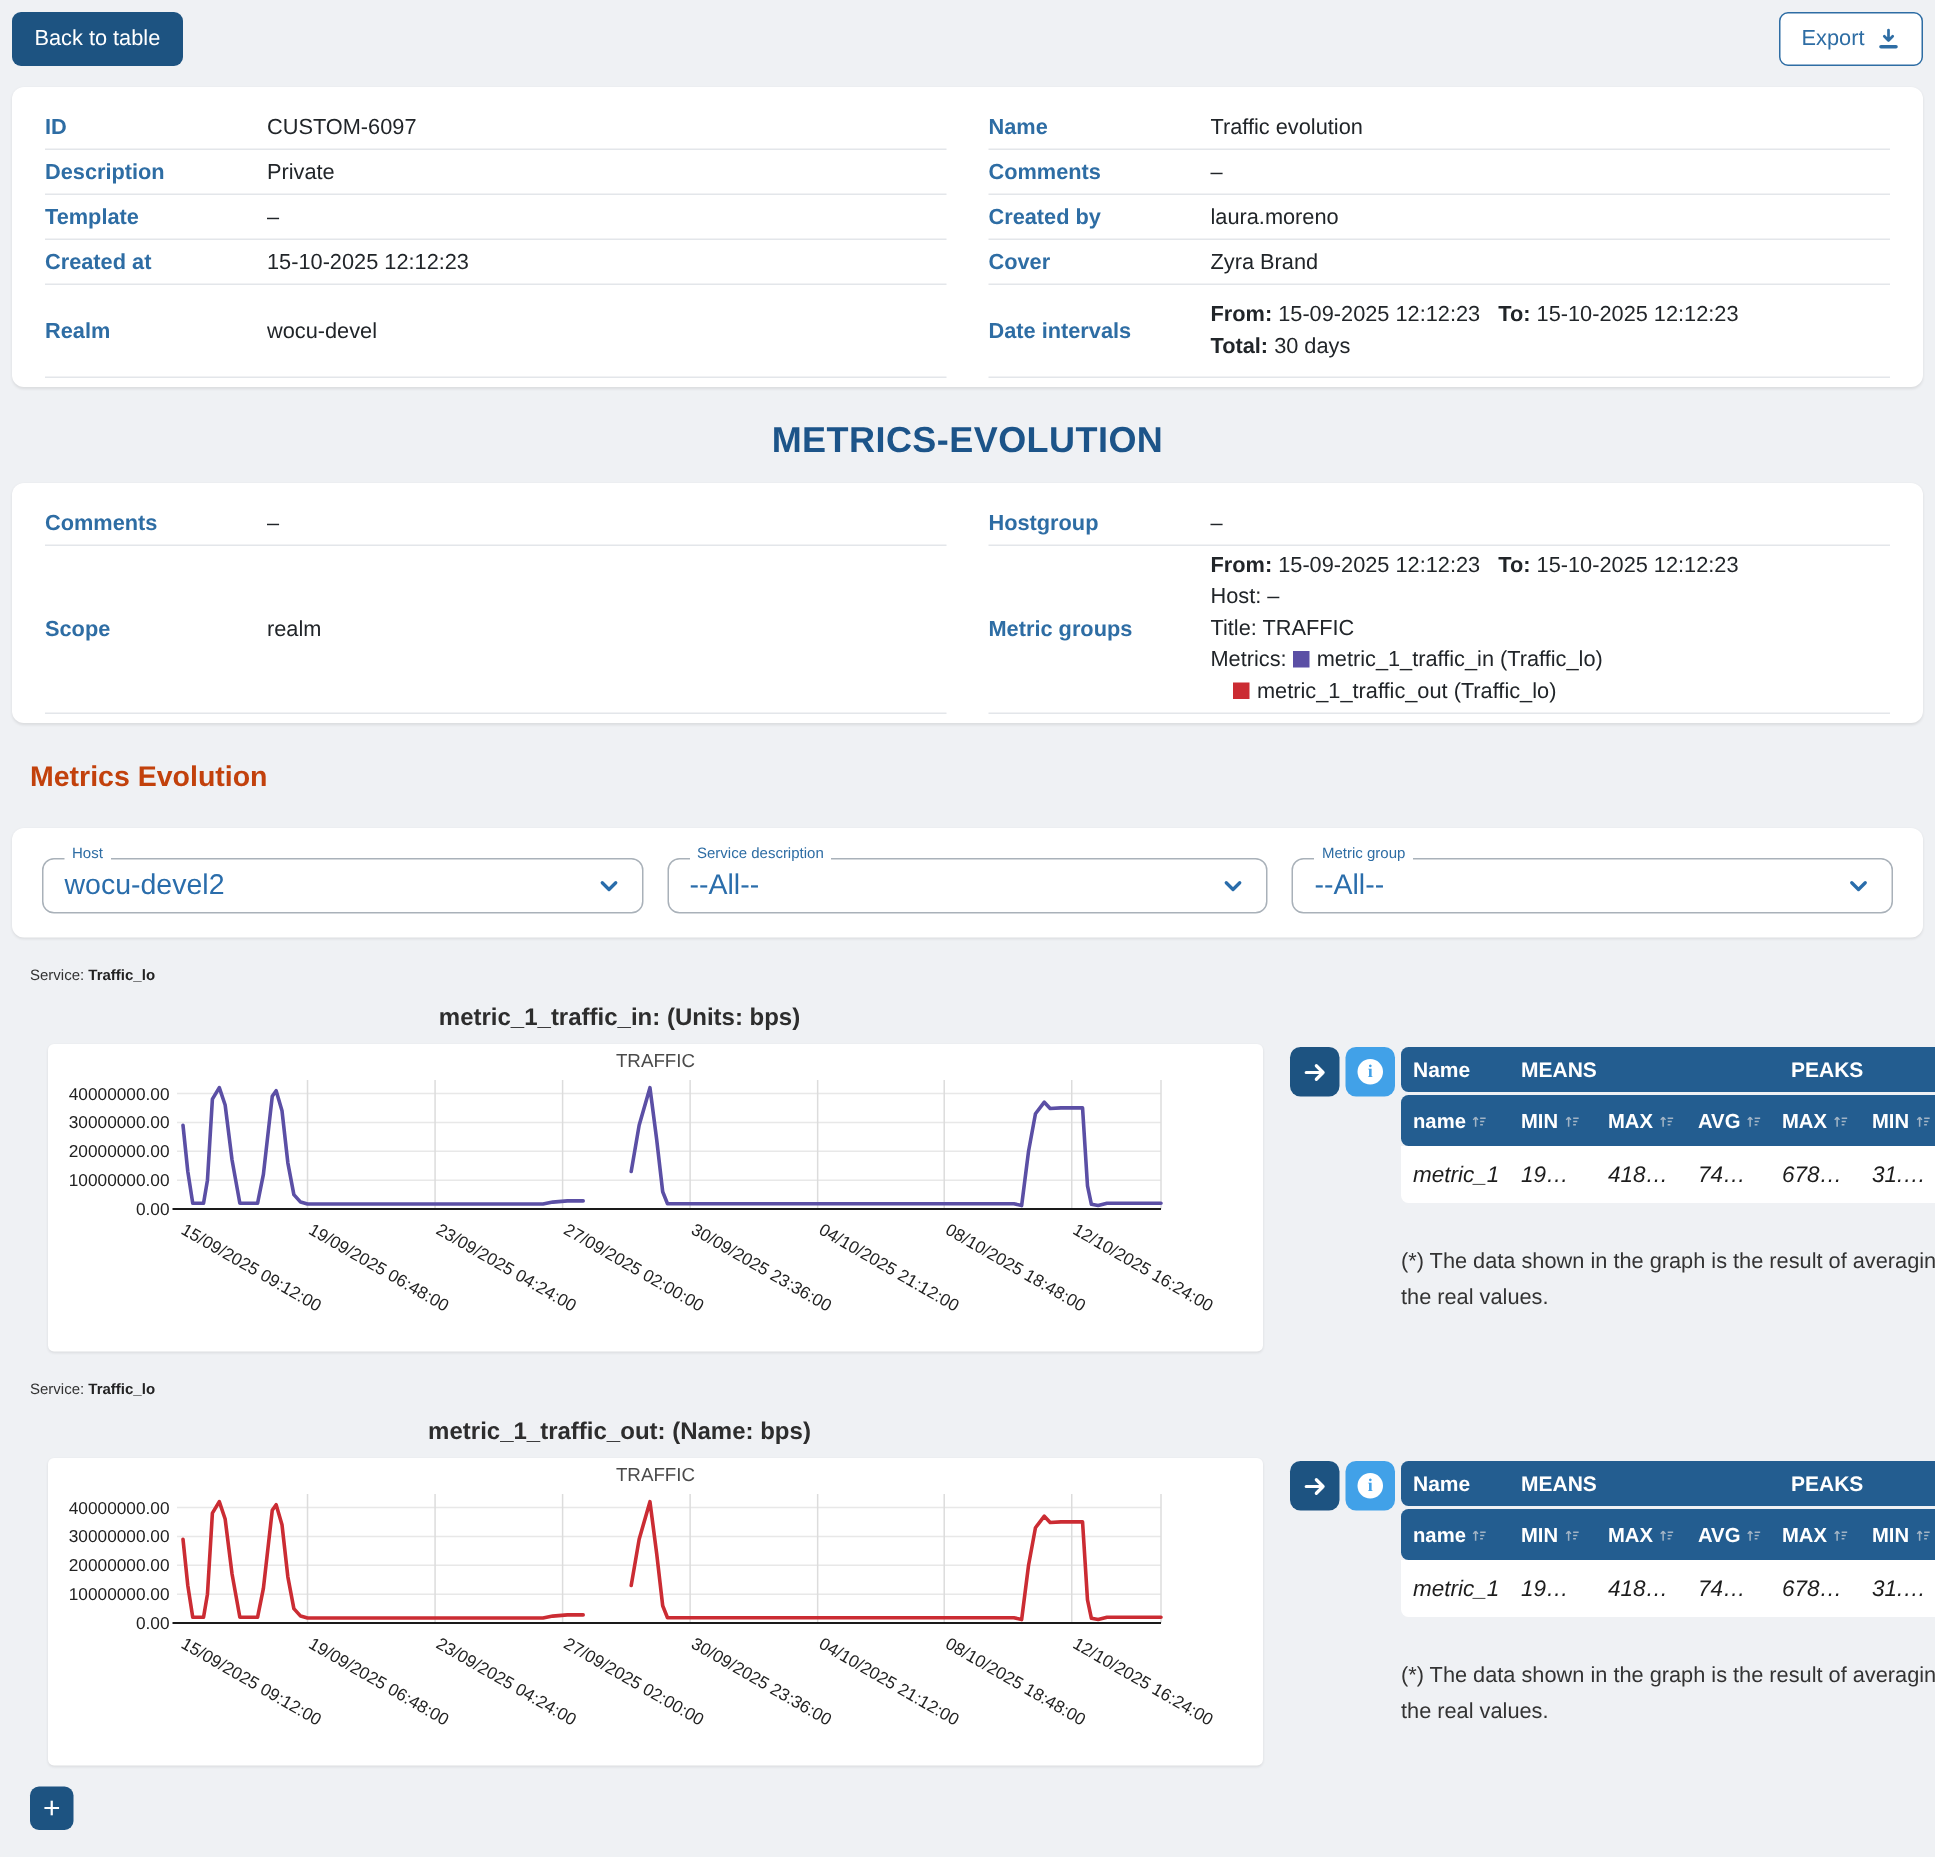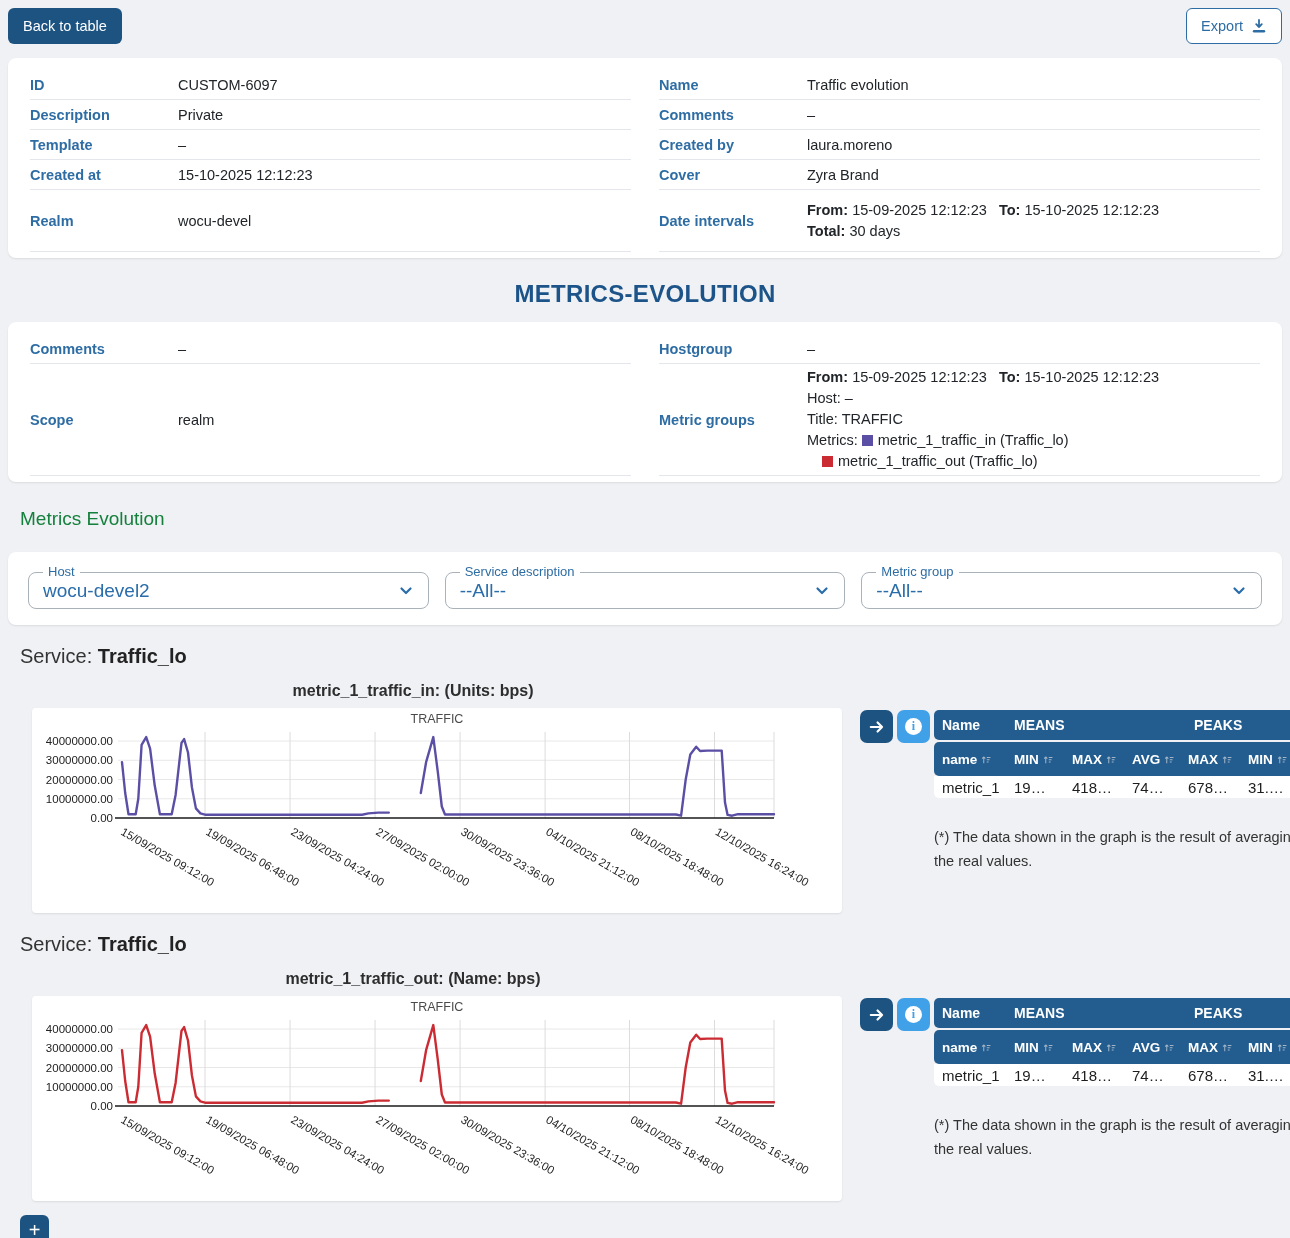--- a/index.html
+++ b/index.html
@@ -41,7 +41,7 @@
 
   
   .big-title { text-align:center; color:#1c5489; font-size:24px; font-weight:700; margin:22px 0 14px 0; letter-spacing:.3px; }
-  .me-title { color:#15803d; font-size:19px; font-weight:400; margin:26px 0 0 12px; }
+  .me-title { color:#c2410c; font-size:19px; font-weight:700; margin:26px 0 0 12px; }
 
   
   .filters-card { margin-top:22px; padding:20px 20px 16px 20px; display:flex; gap:16px; }

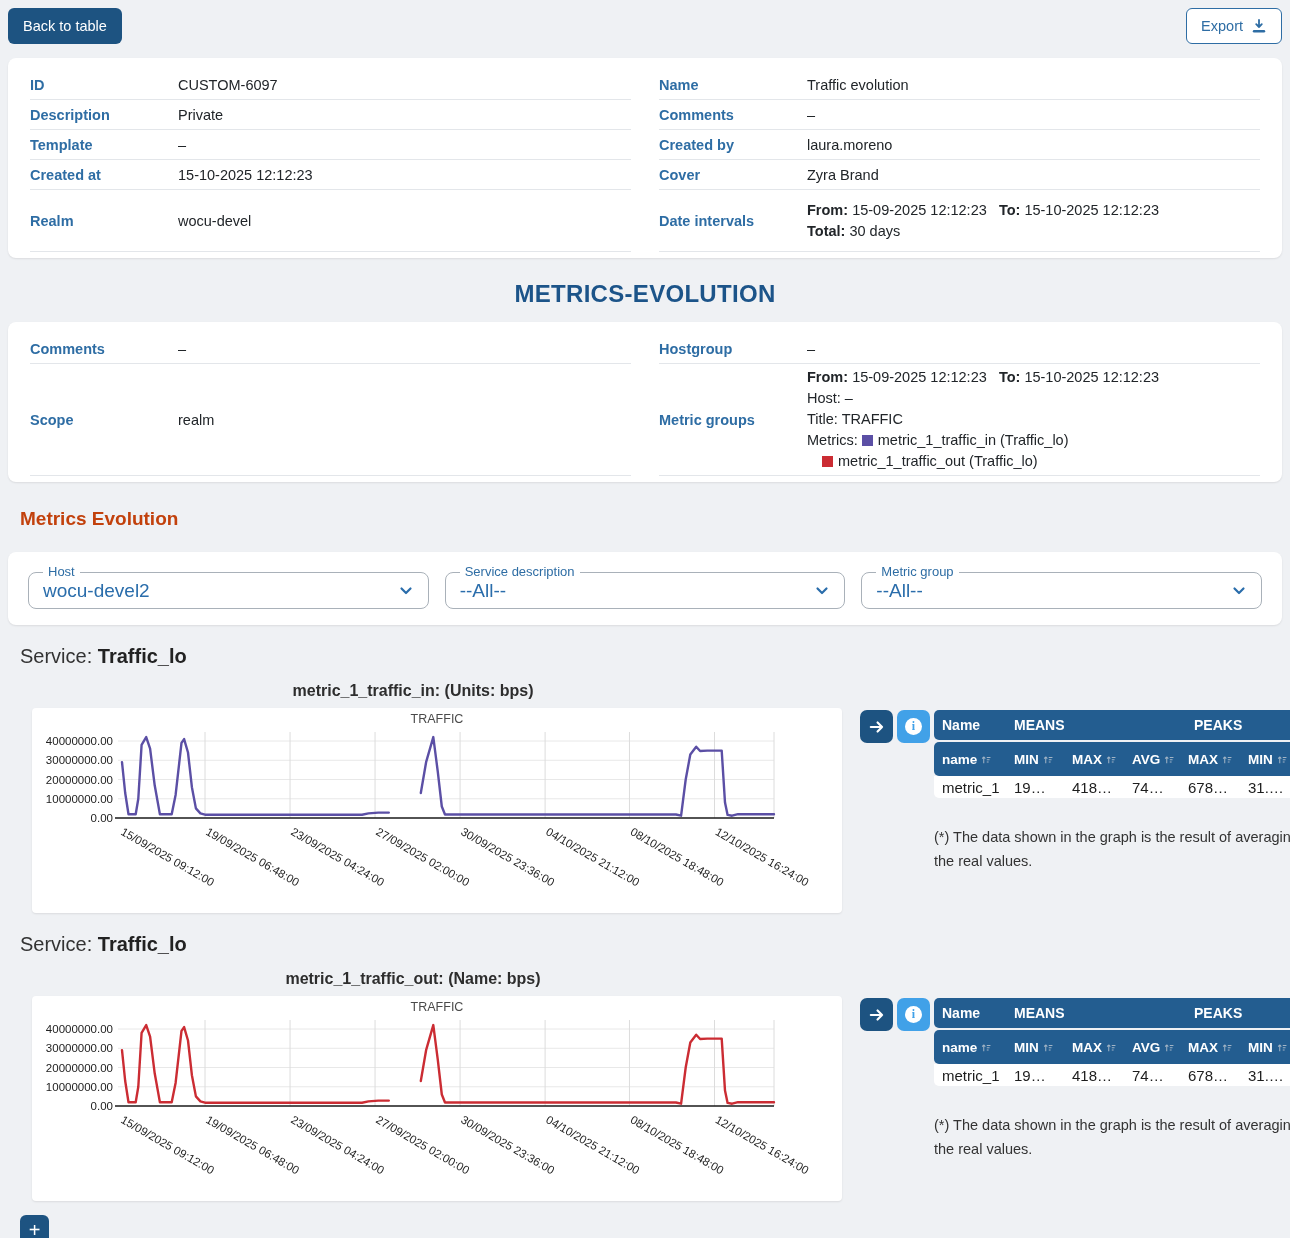--- a/index.html
+++ b/index.html
@@ -51,7 +51,7 @@
   }
   .select-label {
     position:absolute; top:-9px; left:14px; background:#fff; padding:0 5px;
-    font-size:13px; color:#2e6da4;text-align:center;
+    font-size:10px; color:#2e6da4;text-align:center;
   }
   .select-value { color:#2a6dab; font-size:19px; flex:1; }
   .chev { width:16px; height:16px; flex:0 0 16px; }

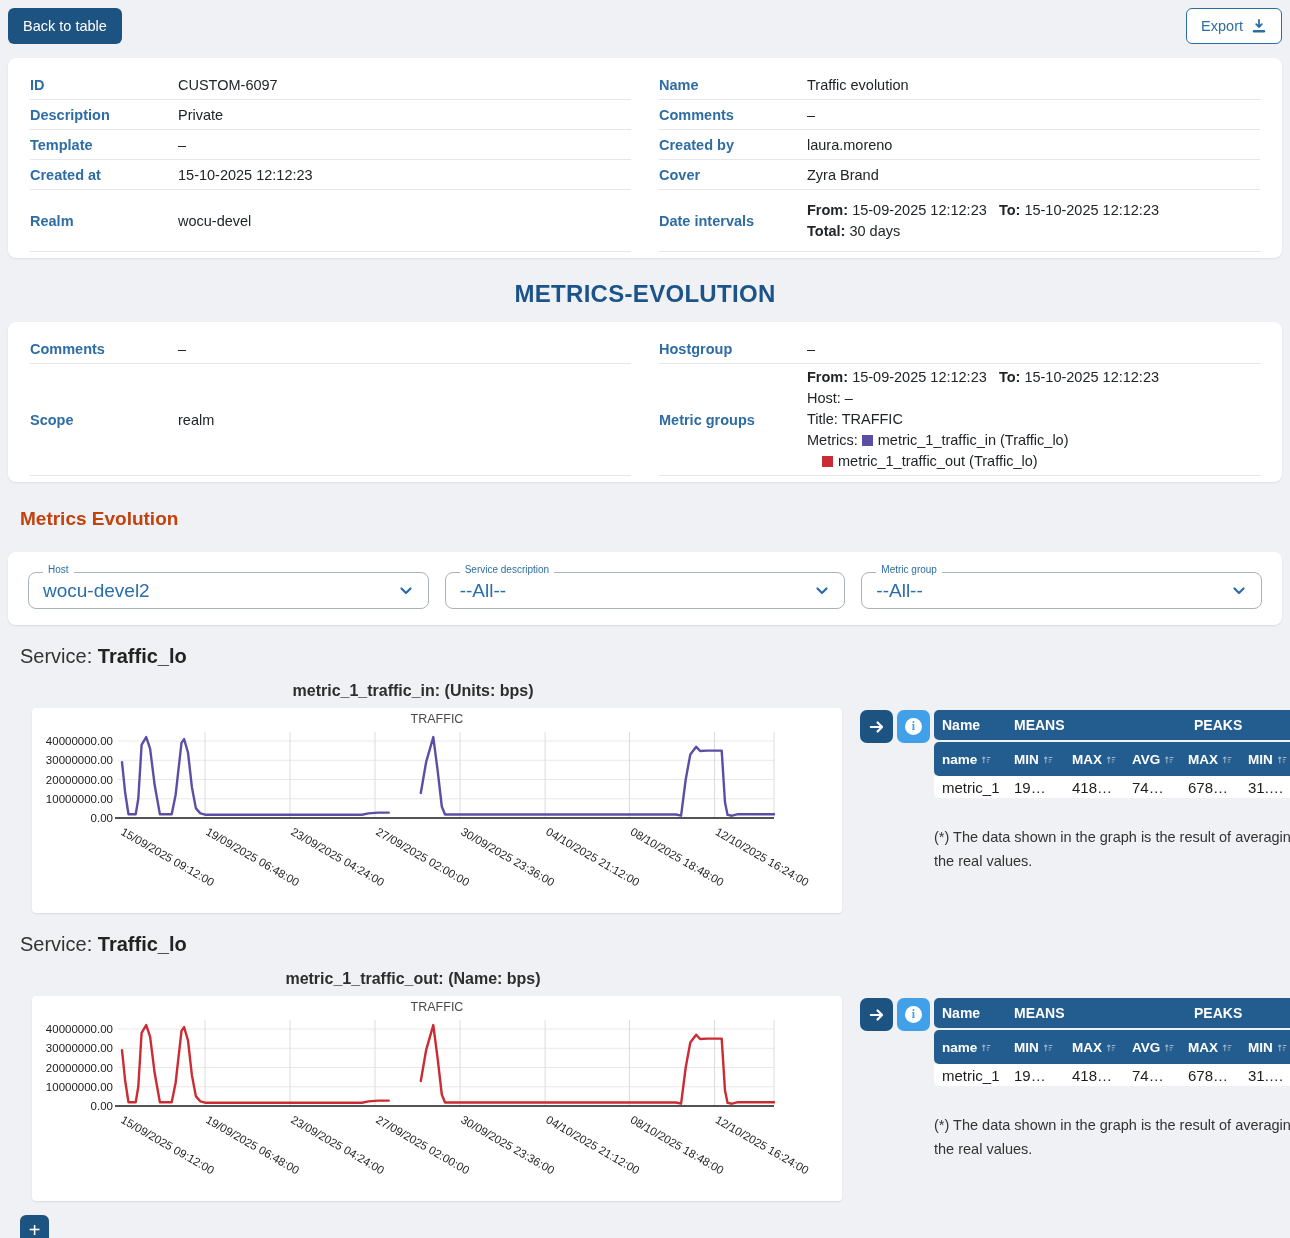--- a/index.html
+++ b/index.html
@@ -57,7 +57,7 @@
   .chev { width:16px; height:16px; flex:0 0 16px; }
 
   
-  .service-line { margin:20px 0 0 12px; font-size:20px; color:#333; }
+  .service-line { margin:20px 0 0 12px; font-size:10px; color:#333; }
   .service-line b { color:#222; }
   .chart-heading { width:810px; text-align:center; font-size:16px; font-weight:700; color:#2d2d2d; margin:14px 0 8px 0; }
   .block-row { display:flex; align-items:flex-start; gap:18px;padding-left:24px; }

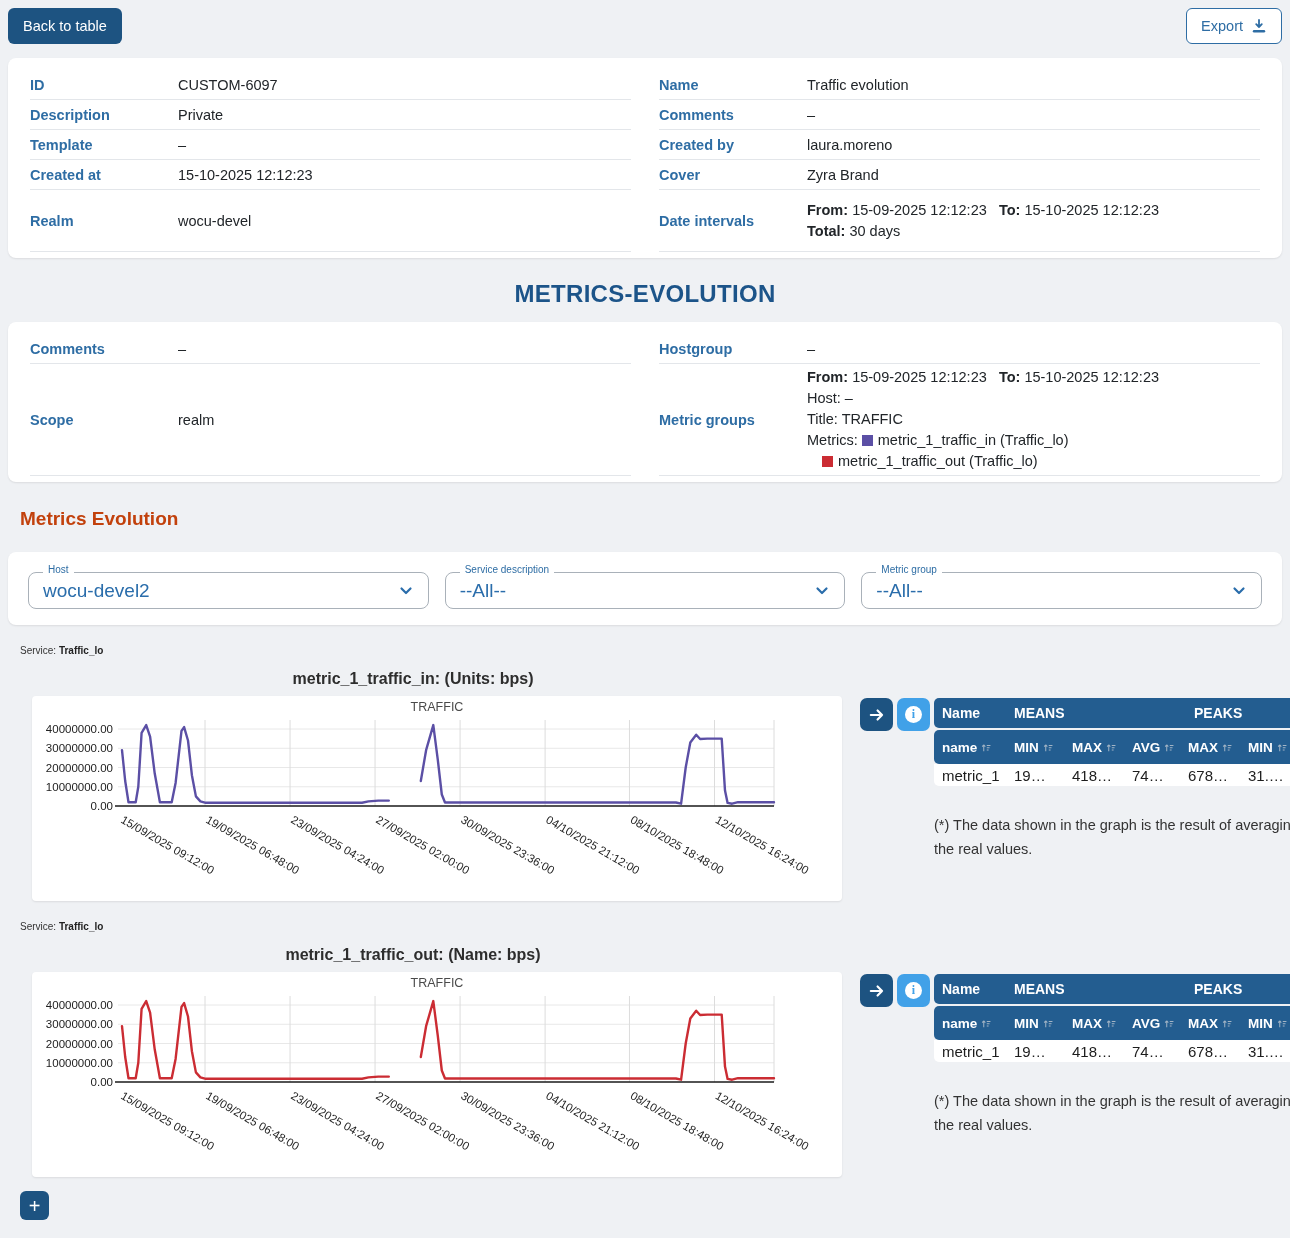--- a/index.html
+++ b/index.html
@@ -84,7 +84,7 @@
   .sg-cell.span3 { grid-column:2 / span 3; }
   .sg-cell.span2 { grid-column:5 / span 2; padding-left:14px; }
   .sg-body { background:#fff; border-radius:0 0 5px 5px; font-size:15px; color:#1d1d1d; }
-  .sg-body .sg-cell { height:22px; }
+  .sg-body .sg-cell { height:38px;font-style:italic; }
   .sort-ic { width:11px; height:11px; opacity:.85; }
   .stats-note { margin-top:28px; width:366px; color:#333; font-size:14.5px; line-height:1.65; }
 

